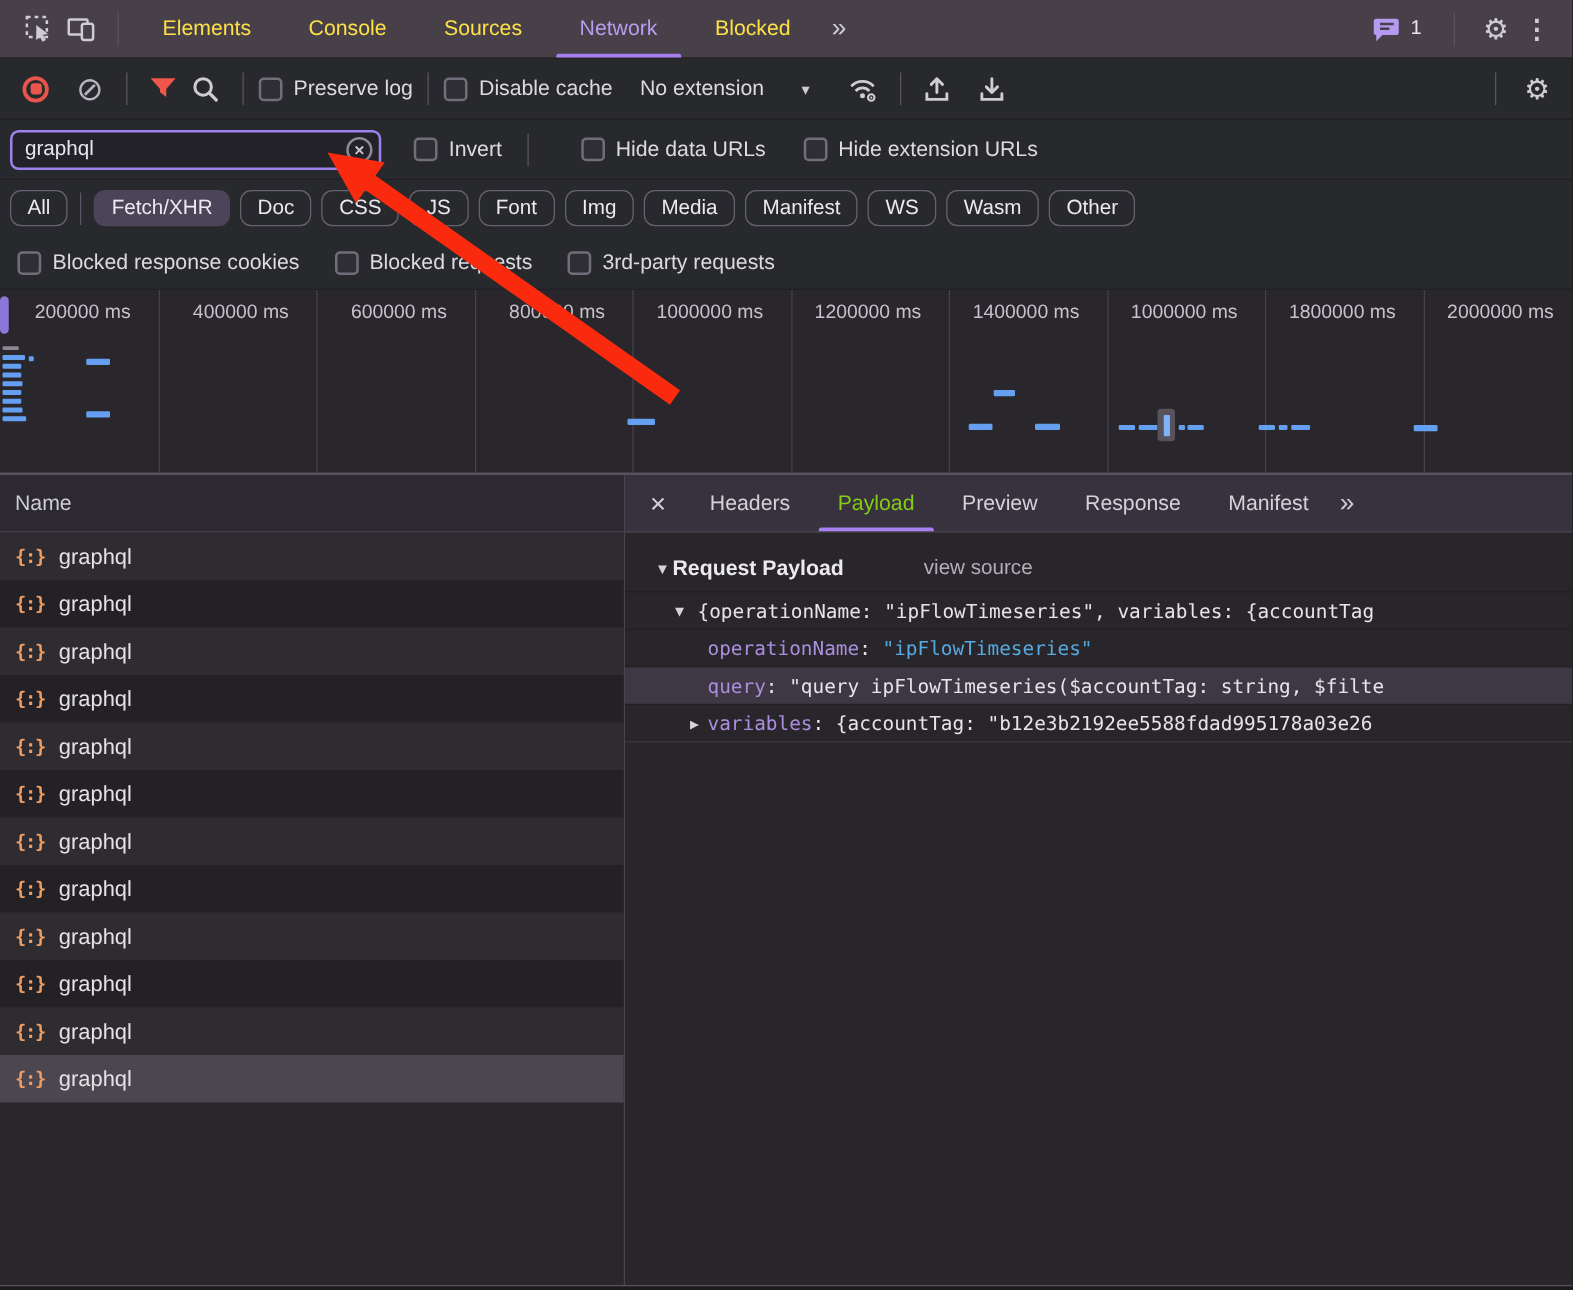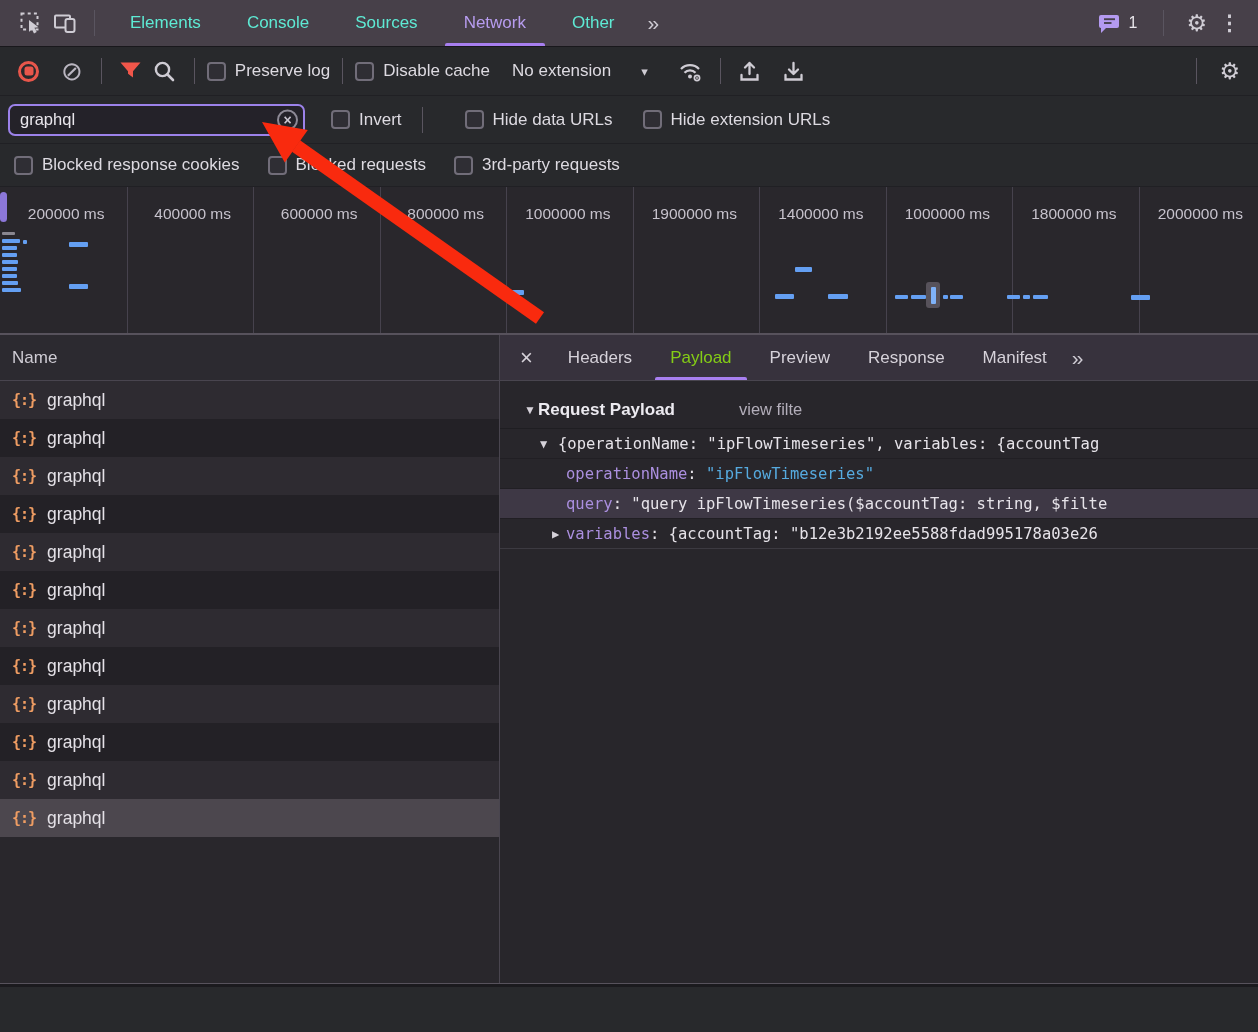--- a/index.html
+++ b/index.html
@@ -13,7 +13,7 @@
   .icon-btn { display:flex; align-items:center; justify-content:center; width:34px; height:34px; cursor:pointer; }
   .vdiv { width:1px; height:26px; background:#5a5560; margin:0 12px; }
   .main-tabs { display:flex; align-items:center; height:100%; }
-  .tab { position:relative; height:100%; display:flex; align-items:center; padding:0 23px; font-size:17px; color:#5eead4; cursor:pointer; }
+  .tab { position:relative; height:100%; display:flex; align-items:center; padding:0 23px; font-size:17px; color:#fde047; cursor:pointer; }
   .tab.selected { color:#b79cef; }
   .tab.selected::after { content:''; position:absolute; left:4px; right:4px; bottom:0; height:3px; background:#a87ff0; border-radius:2px 2px 0 0; }
   .chev { font-size:21px; color:#cfccd4; padding:0 10px; cursor:pointer; }

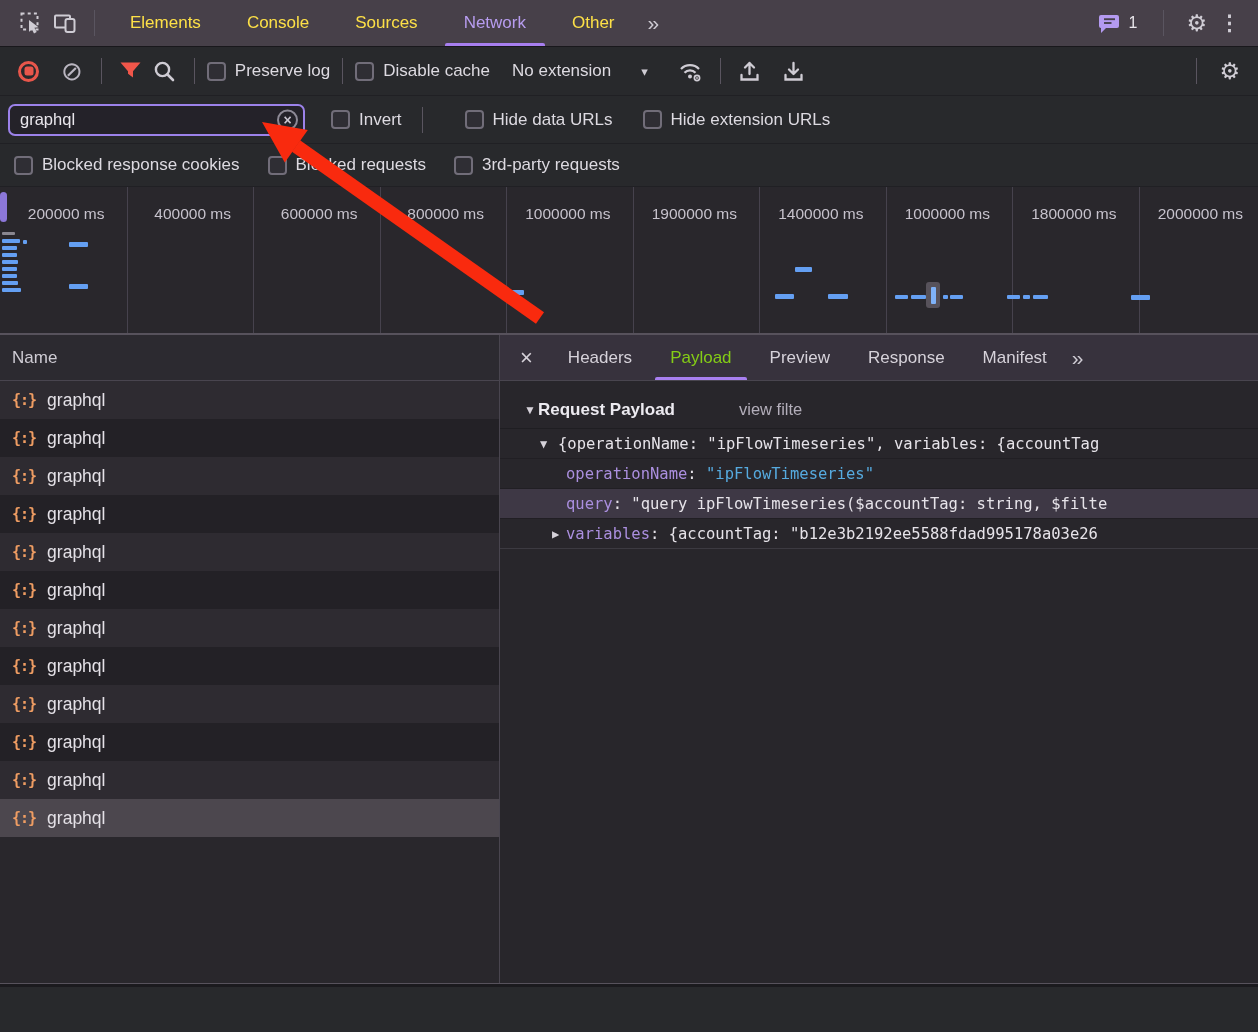--- a/index.html
+++ b/index.html
@@ -123,7 +123,7 @@
         <div class="tab">Console</div>
         <div class="tab">Sources</div>
         <div class="tab selected">Network</div>
-        <div class="tab">Other</div>
+        <div class="tab">Blocked</div>
       </nav>
     <span class="chev">»</span>
     <div class="tb-right">

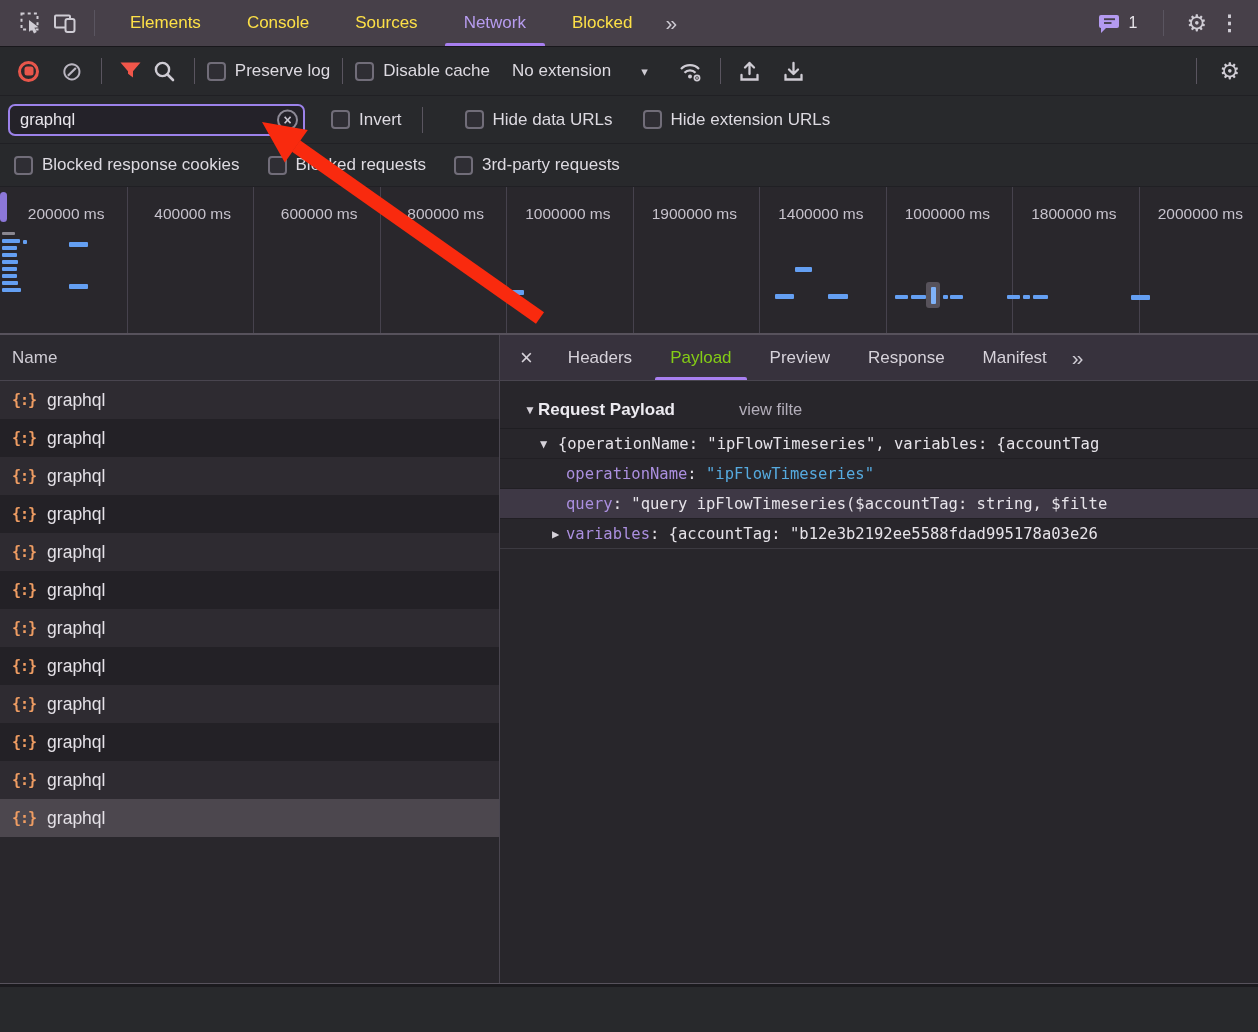--- a/index.html
+++ b/index.html
@@ -218,6 +218,21 @@
     </label>
   </div>
 
+  <div class="chips-row" id="chips-row">
+      <span class="chip">All</span>
+      <span class="vdiv"></span>
+      <span class="chip selected">Fetch/XHR</span>
+      <span class="chip">Doc</span>
+      <span class="chip">CSS</span>
+      <span class="chip">JS</span>
+      <span class="chip">Font</span>
+      <span class="chip">Img</span>
+      <span class="chip">Media</span>
+      <span class="chip">Manifest</span>
+      <span class="chip">WS</span>
+      <span class="chip">Wasm</span>
+      <span class="chip">Other</span>
+    </div>
 
   <div class="extra-row" id="extra-row">
       <label class="check-group">

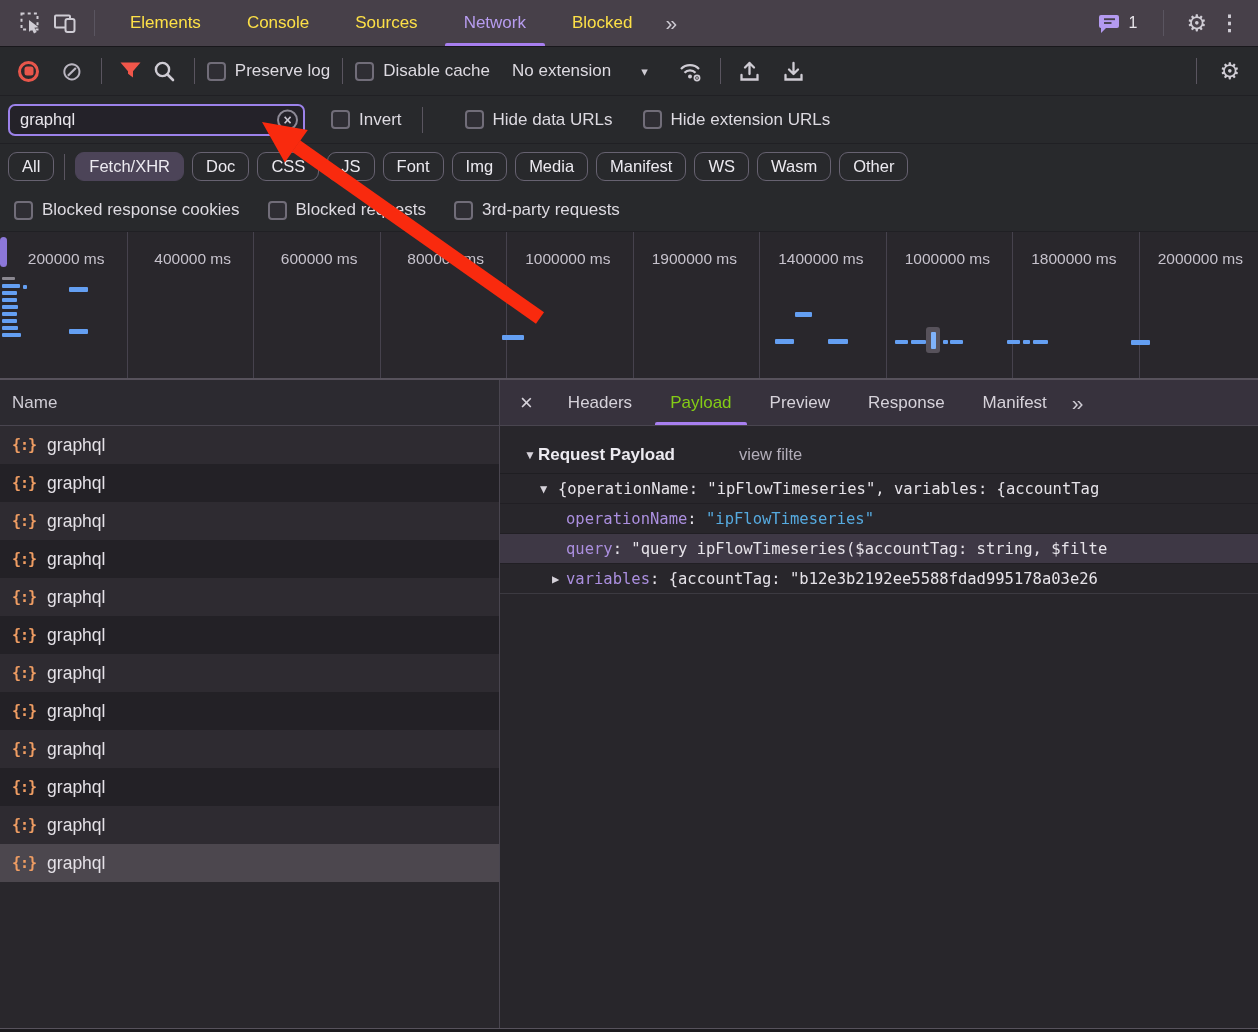--- a/index.html
+++ b/index.html
@@ -52,7 +52,7 @@
 
   
   .overview { position:relative; height:148px; background:#29272c; border-bottom:2px solid #57525c; overflow:hidden; }
-  .tick-row { display:flex; height:36px; align-items:flex-end; }
+  .tick-row { display:flex; height:36px; align-items:center; }
   .tick-col { width:126.5px; flex:none; text-align:right; padding-right:22px; font-size:15.5px; color:#c6c2cc; white-space:nowrap; overflow:visible; }
   .gridline { position:absolute; top:0; bottom:0; width:1px; background:#46424d; }
   .ov-bar { position:absolute; }

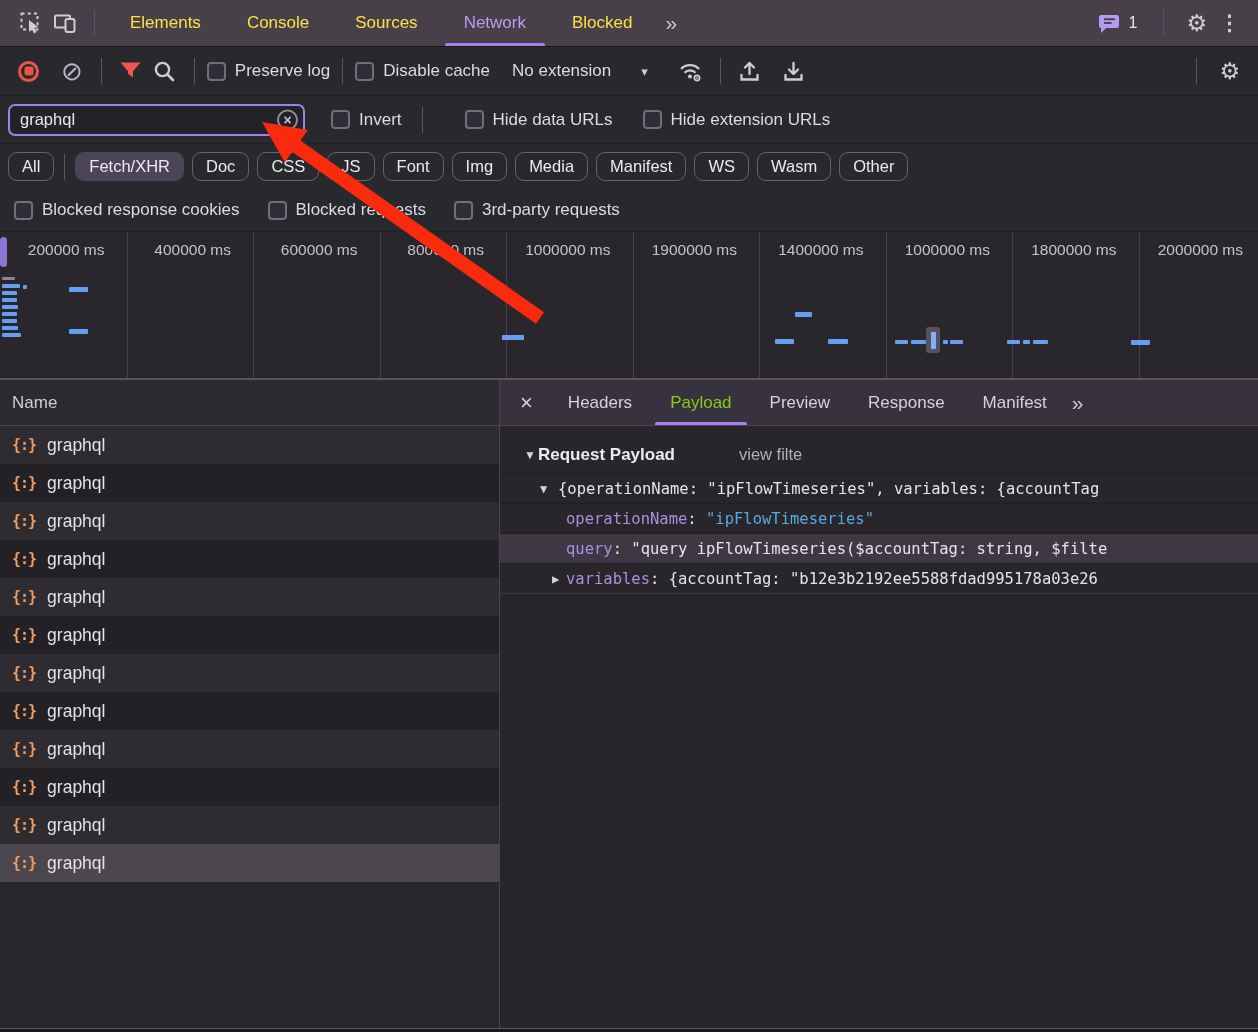--- a/index.html
+++ b/index.html
@@ -256,7 +256,7 @@
         <div class="tick-col">600000 ms</div>
         <div class="tick-col">800000 ms</div>
         <div class="tick-col">1000000 ms</div>
-        <div class="tick-col">1900000 ms</div>
+        <div class="tick-col">1200000 ms</div>
         <div class="tick-col">1400000 ms</div>
         <div class="tick-col">1000000 ms</div>
         <div class="tick-col">1800000 ms</div>

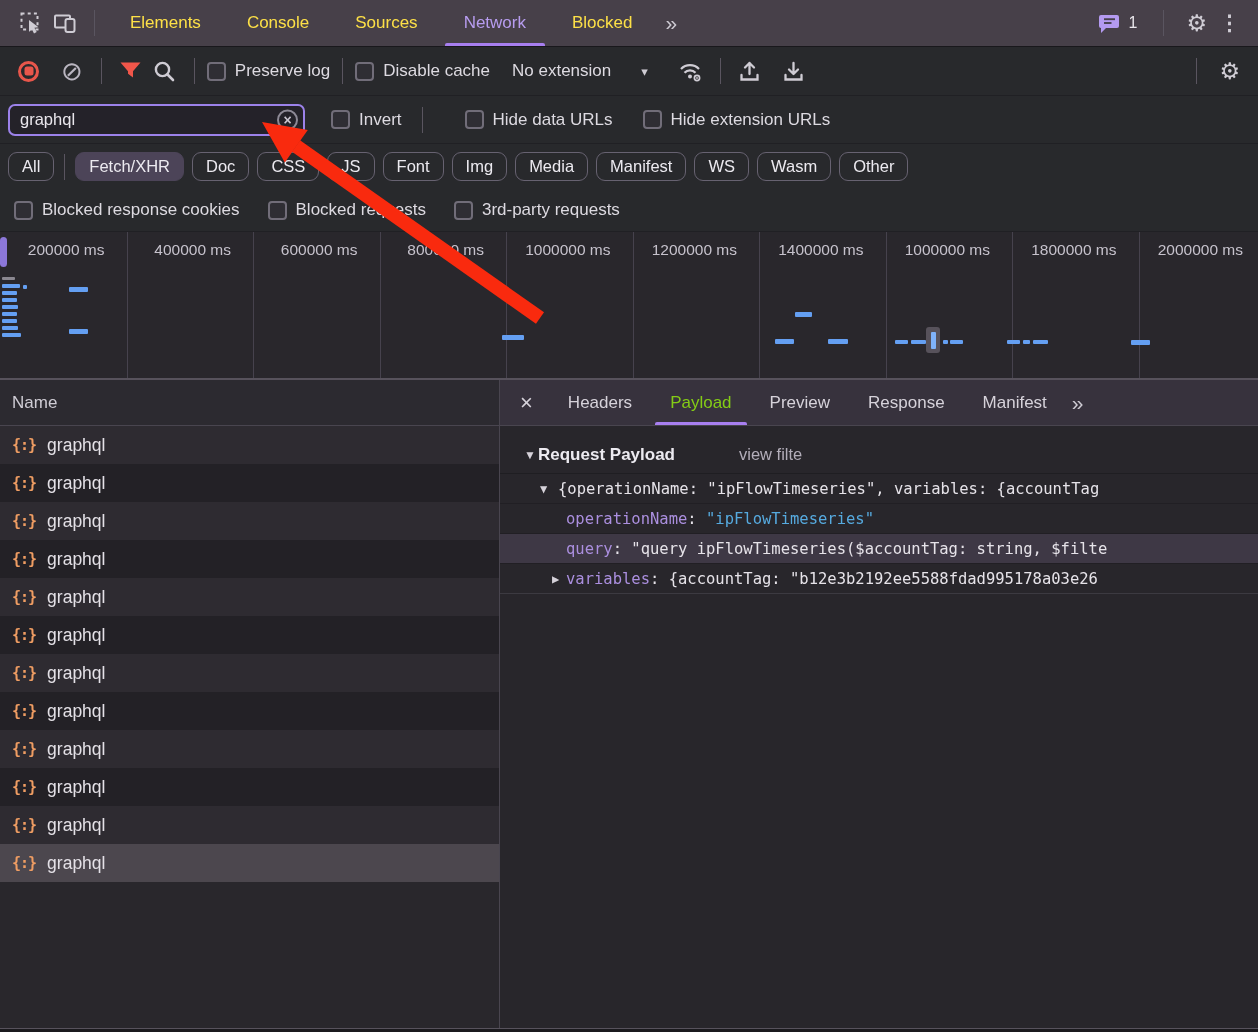--- a/index.html
+++ b/index.html
@@ -371,7 +371,7 @@
         <div class="section-head">
           <span class="twisty">▼</span>
           <span class="section-title">Request Payload</span>
-          <span class="view-source mono-off">view filte</span>
+          <span class="view-source mono-off">view source</span>
         </div>
         <div class="tree-row root mono">
           <span class="twisty" style="left:40px">▼</span>

